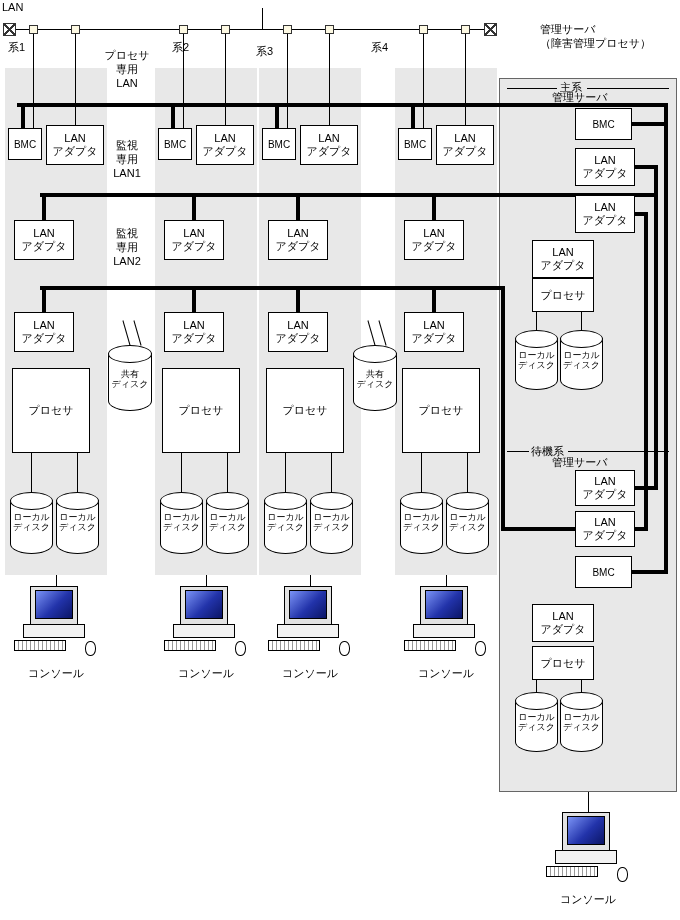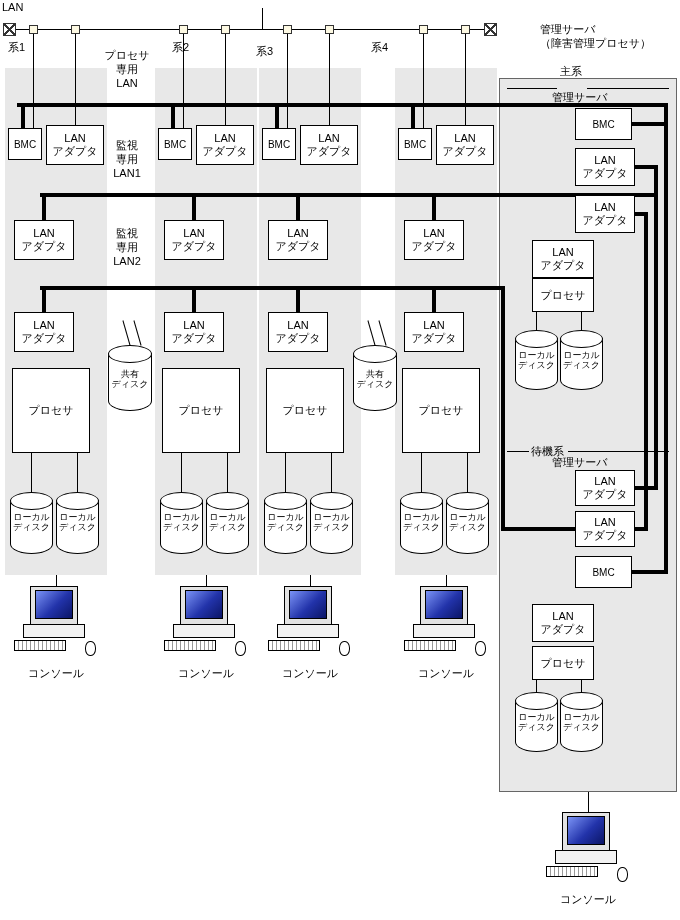--- a/index.html
+++ b/index.html
@@ -302,7 +302,7 @@
   <div class="lbl" style="left:540px;top:36px">（障害管理プロセサ）</div>
 
   <i class="ln" style="left:507px;top:88px;width:50px;height:1px"></i>
-  <div class="lbl" style="left:560px;top:64px">主系</div>
+  <div class="lbl" style="left:560px;top:80px">主系</div>
   <i class="ln" style="left:587px;top:88px;width:82px;height:1px"></i>
   <div class="lbl" style="left:552px;top:90px">管理サーバ</div>
 

